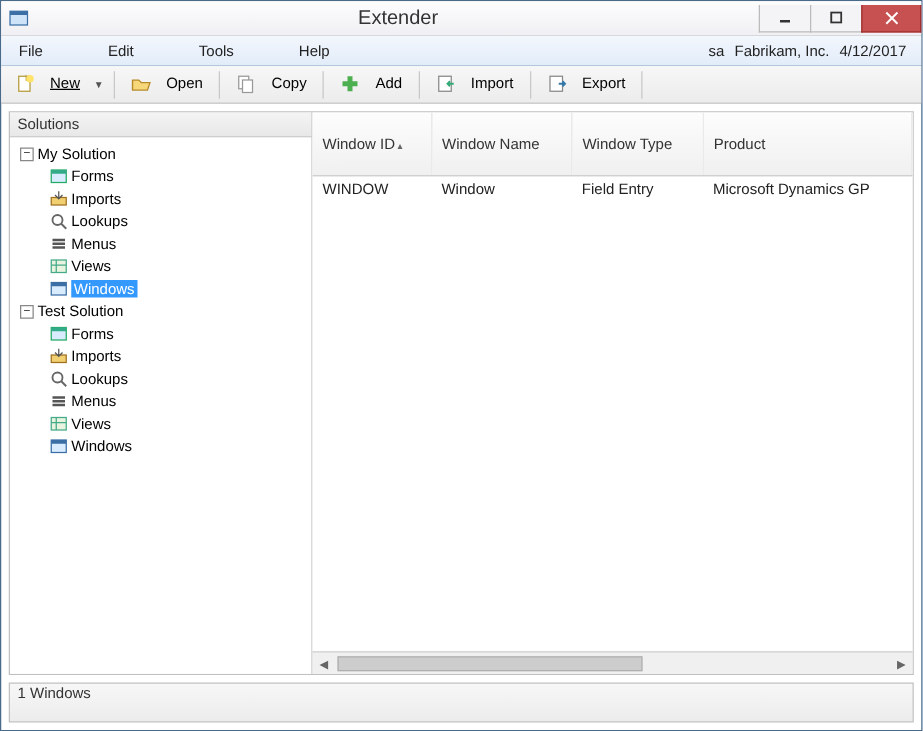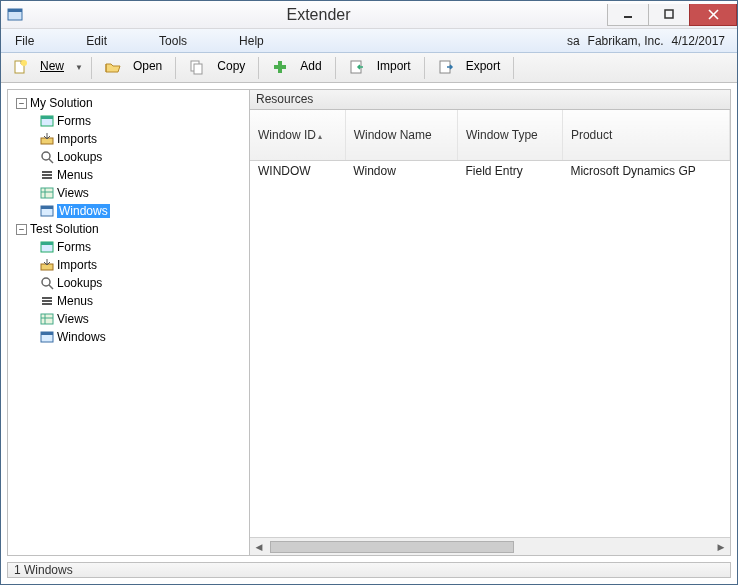--- a/index.html
+++ b/index.html
@@ -246,6 +246,7 @@
 
   <div class="content">
     <div class="pane left">
+      <div class="pane-header">Solutions</div>
       <div class="tree" id="tree">
           <div class="tree-node">
             <div class="tree-row">

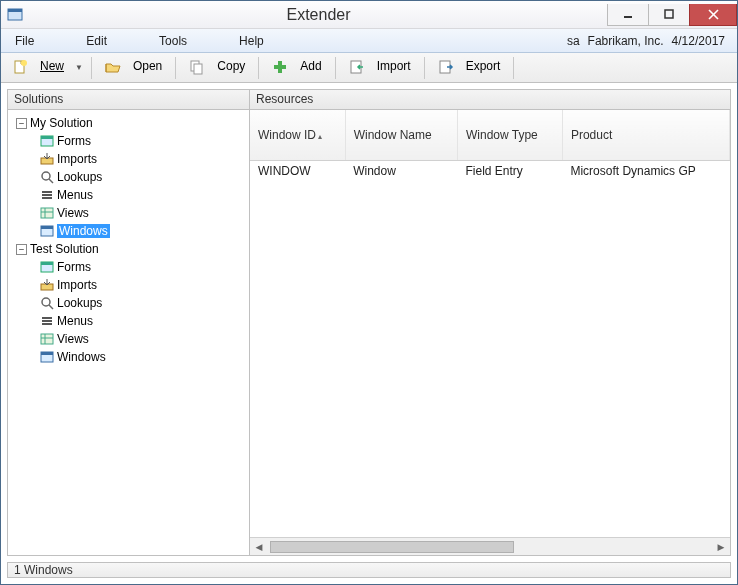--- a/index.html
+++ b/index.html
@@ -379,7 +379,6 @@
         </div>
     </div>
     <div class="pane right">
-      <div class="pane-header">Resources</div>
       <div class="grid-wrap">
         <div class="grid">
           <table>

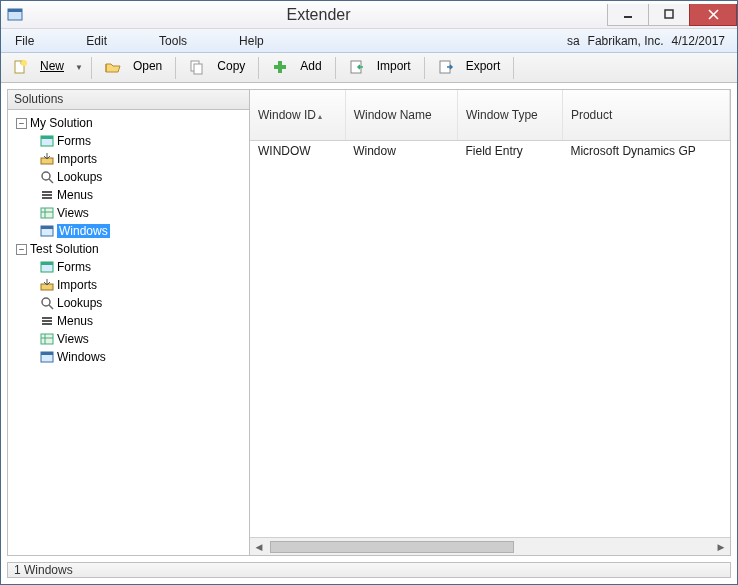--- a/index.html
+++ b/index.html
@@ -126,7 +126,7 @@
   .hscroll .track { flex:1; height:14px; background:#f0f0f0; position:relative;}
   .hscroll .thumb { position:absolute; left:2px; top:1px; height:12px; width:55%; background:#cdcdcd; border:1px solid #b0b0b0;}
   .statusbar {
-    height: 16px; border: 1px solid #c0c0c0; border-top: 1px solid #c0c0c0;
+    height: 32px; border: 1px solid #c0c0c0; border-top: 1px solid #c0c0c0;
     margin: 0 6px 6px 6px;
     background: linear-gradient(#f7f7f7,#ececec);
     display:flex; align-items:flex-start; padding: 0 6px; color:#333;

